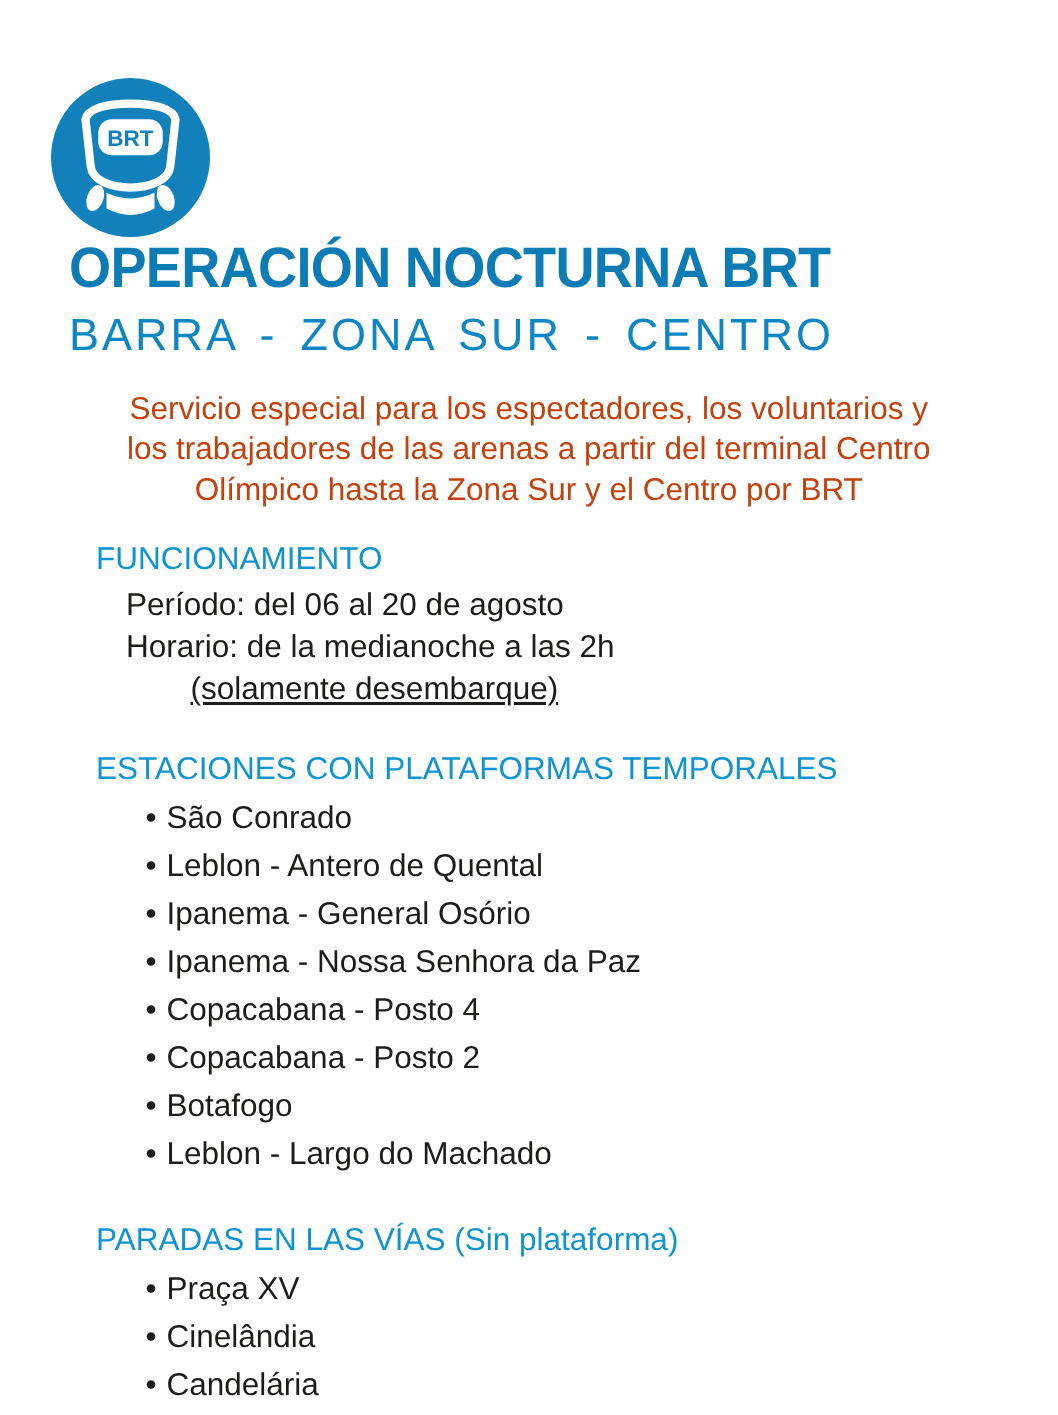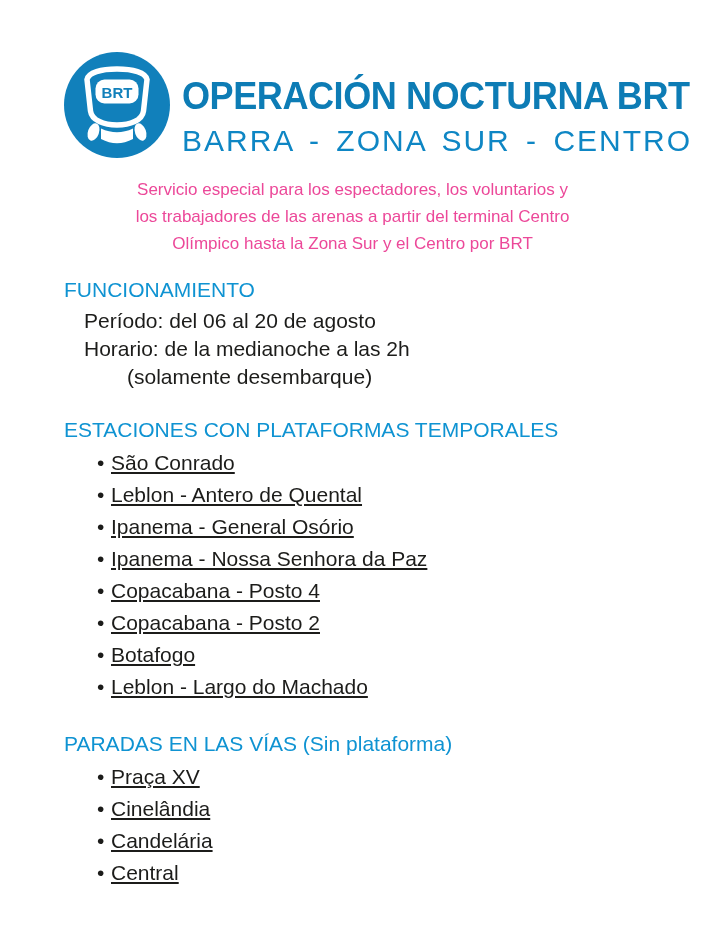--- a/index.html
+++ b/index.html
@@ -20,8 +20,9 @@
   
   .header {
     display: flex;
-    align-items: flex-end;
-    padding-left: 64px;
+    align-items: flex-start;
+    padding-left: 34px;
+    flex-direction: column;
   }
   .logo {
     width: 106px;

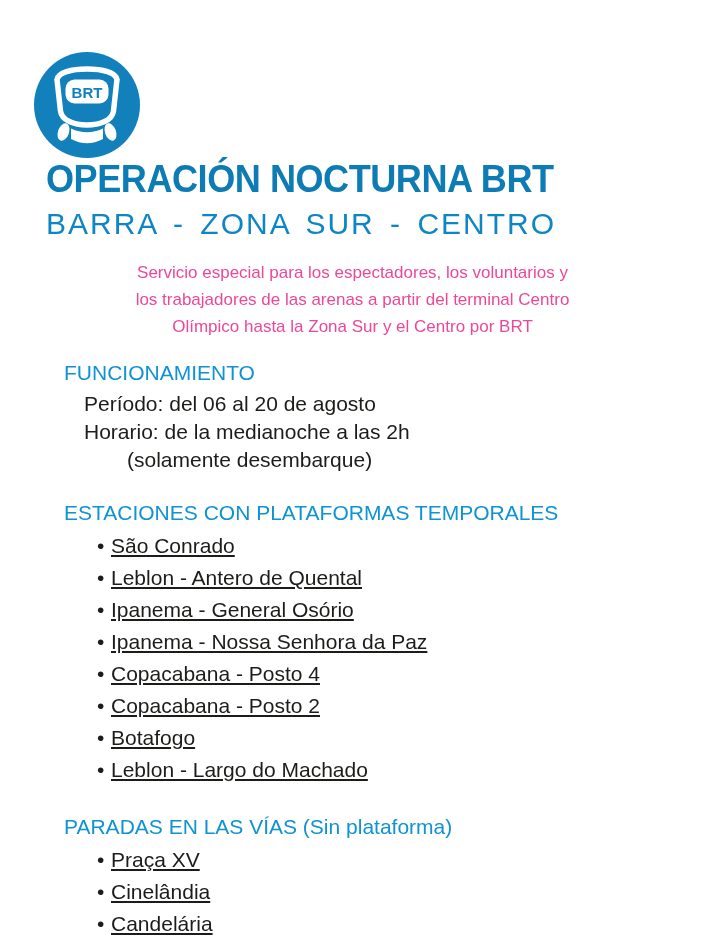--- a/index.html
+++ b/index.html
@@ -55,9 +55,9 @@
   .intro {
     margin: 18px 0 0 0;
     text-align: center;
-    font-size: 17px;
+    font-size: 21px;
     line-height: 27px;
-    color: #ec4899;
+    color: #c2410c;
   }
   
   .section { margin-left: 64px; }

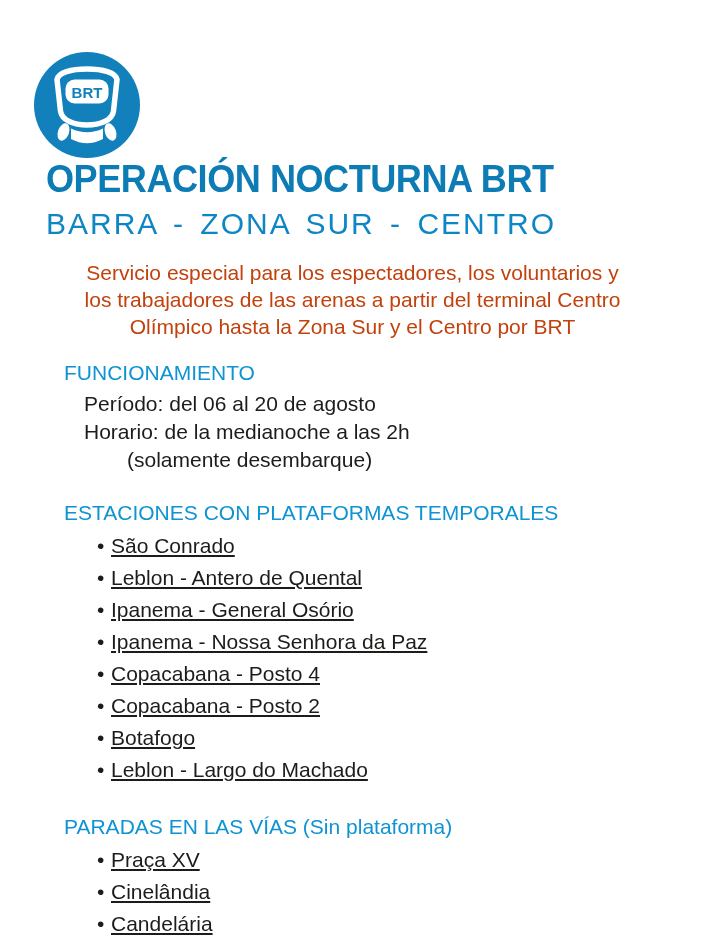--- a/index.html
+++ b/index.html
@@ -76,7 +76,7 @@
     font-size: 21px;
     line-height: 28px;
   }
-  .info-line-indented { padding-left: 43px; }
+  .info-line-indented { padding-left: 43px; text-decoration: underline; }
   ul.station-list {
     list-style: none;
     margin: 4px 0 0 33px;

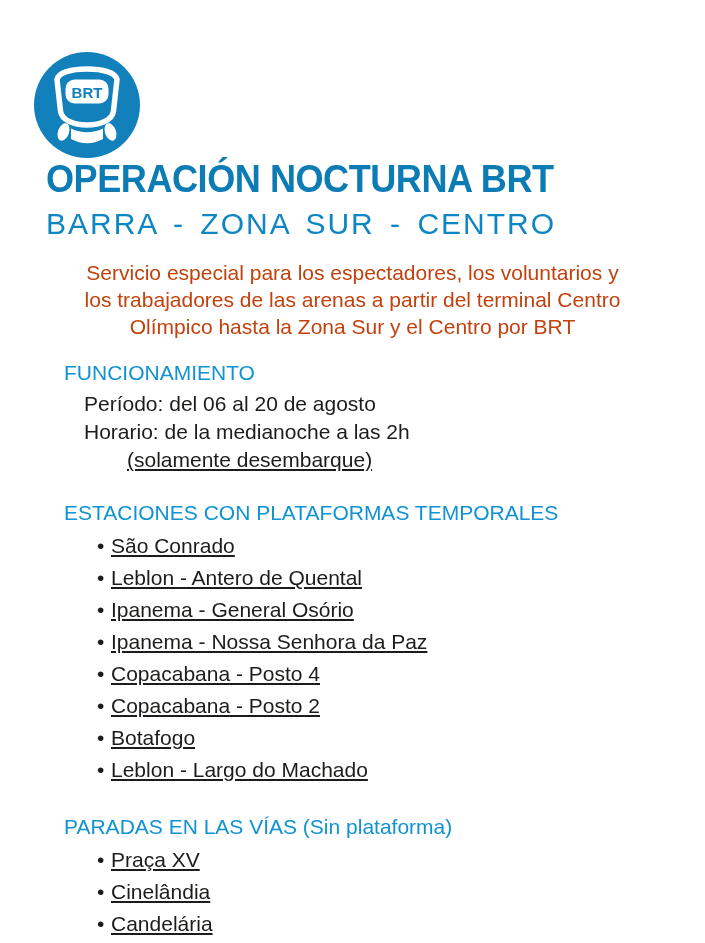--- a/index.html
+++ b/index.html
@@ -86,7 +86,6 @@
   ul.station-list li {
     line-height: 32px;
     white-space: nowrap;
-    text-decoration: underline;
   }
   .bullet {
     display: inline-block;

